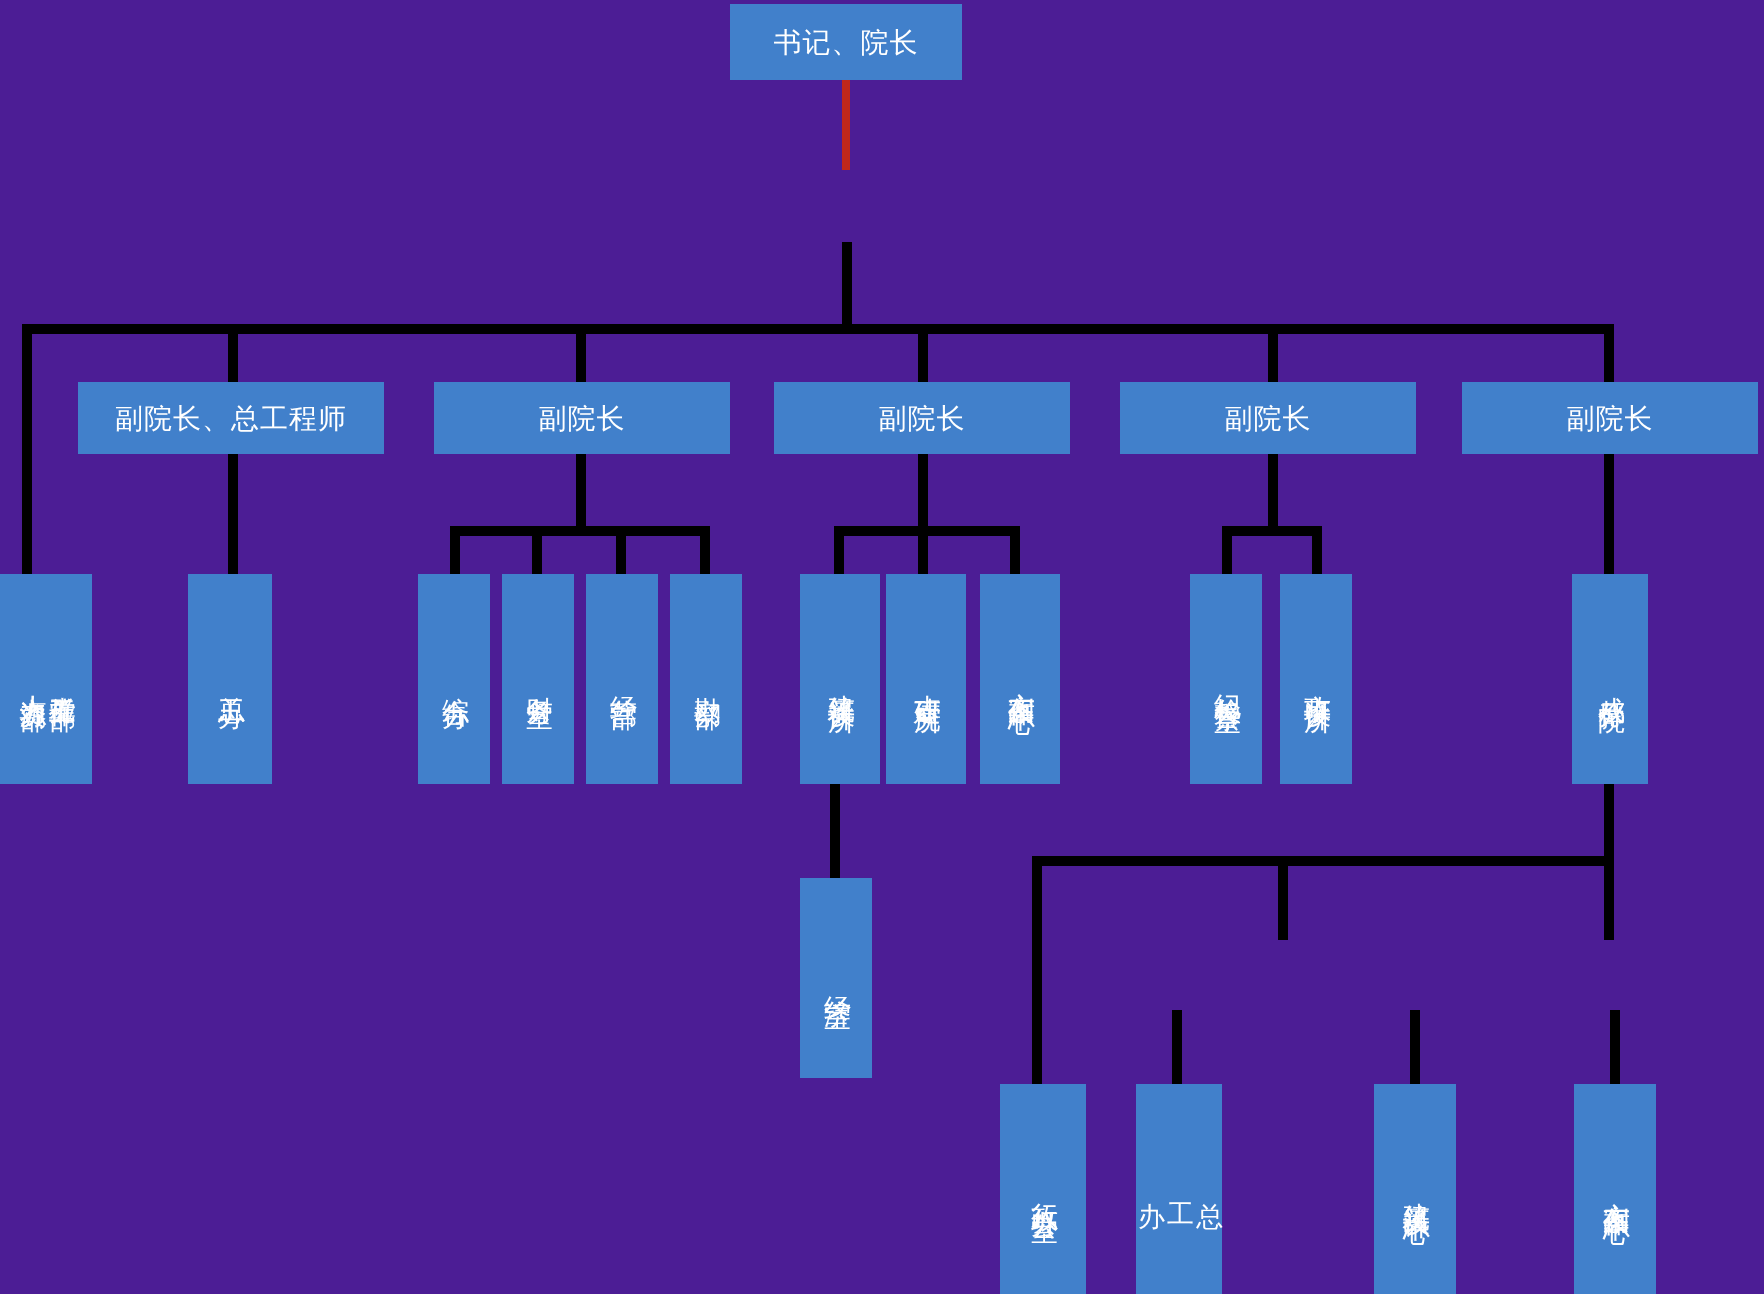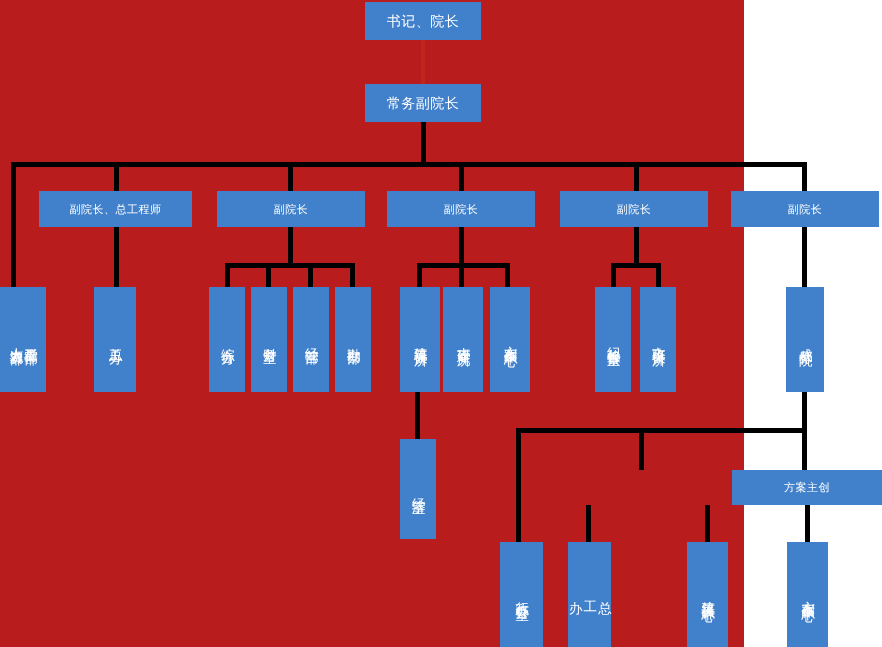--- a/index.html
+++ b/index.html
@@ -12,8 +12,8 @@
   }
   #chart{
     position:relative;
-    width:744px;height:647px;
-    background:#b91c1c;
+    width:882px;height:647px;
+    background:#4c1d95;
   }
   
   .box{

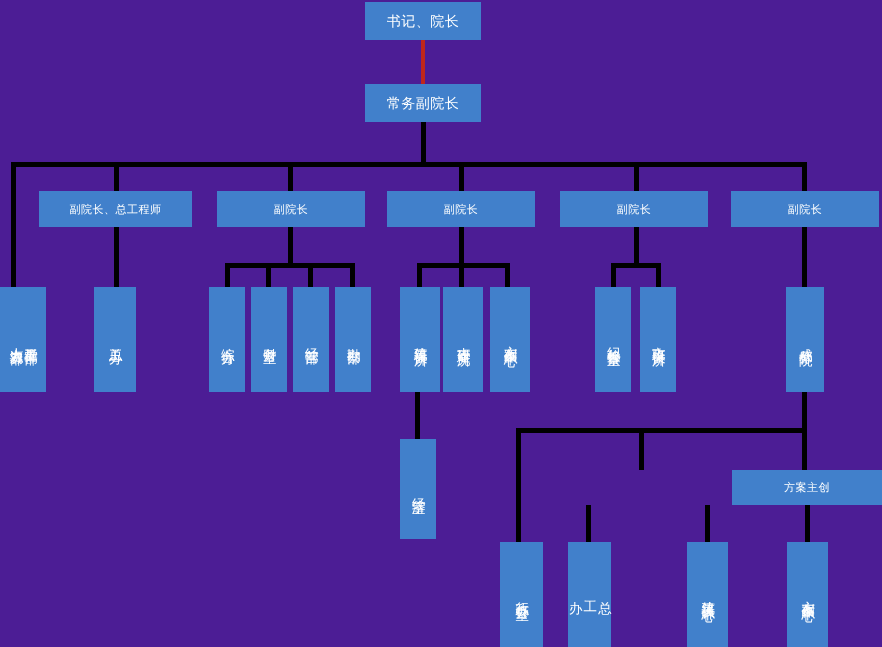--- a/index.html
+++ b/index.html
@@ -123,9 +123,6 @@
     <span class="label">书记、院长</span>
   </div>
 
-  <div class="box h-box big" style="left:365px;top:84px;width:116px;height:38px;">
-    <span class="label">常务副院长</span>
-  </div>
 
   <div class="box h-box" style="left:39px;top:191px;width:153px;height:36px;">
     <span class="label">副院长、总工程师</span>

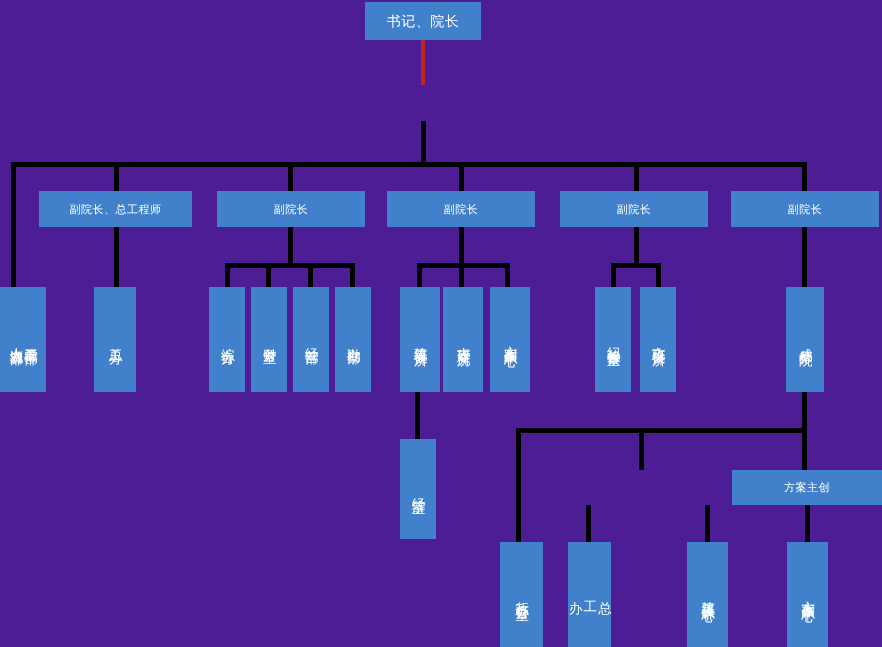--- a/index.html
+++ b/index.html
@@ -35,7 +35,7 @@
   }
   
   .h-box .label{
-    font-size:11px;
+    font-size:14px;
   }
   .h-box.big .label{font-size:14px;}
   

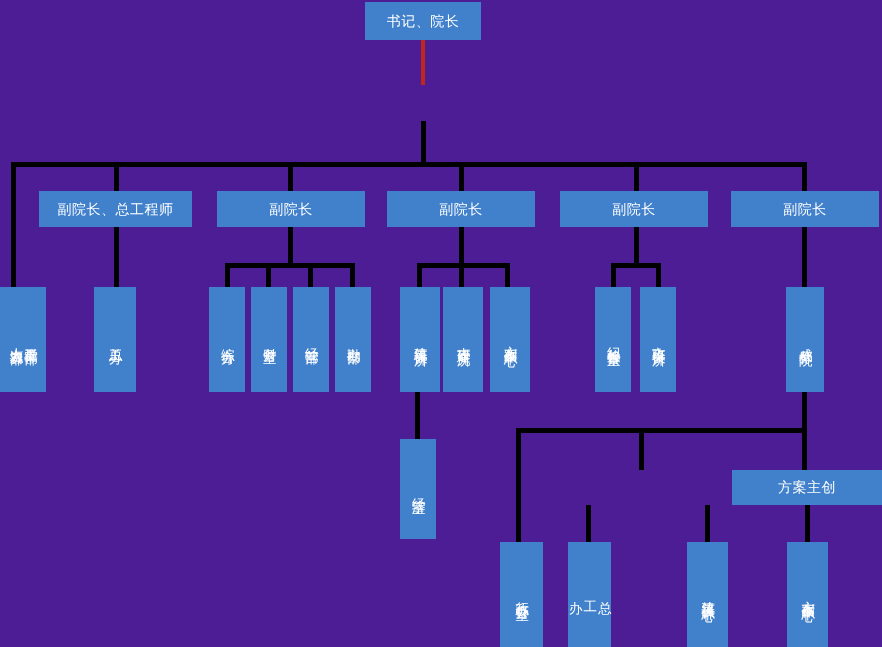--- a/index.html
+++ b/index.html
@@ -187,9 +187,6 @@
     <span class="label">成都分院</span>
   </div>
 
-  <div class="box h-box" style="left:732px;top:470px;width:150px;height:35px;">
-    <span class="label">方案主创</span>
-  </div>
 
   <div class="box v-box" style="left:500px;top:542px;width:43px;height:105px;">
     <span class="label">行政办公室</span>

